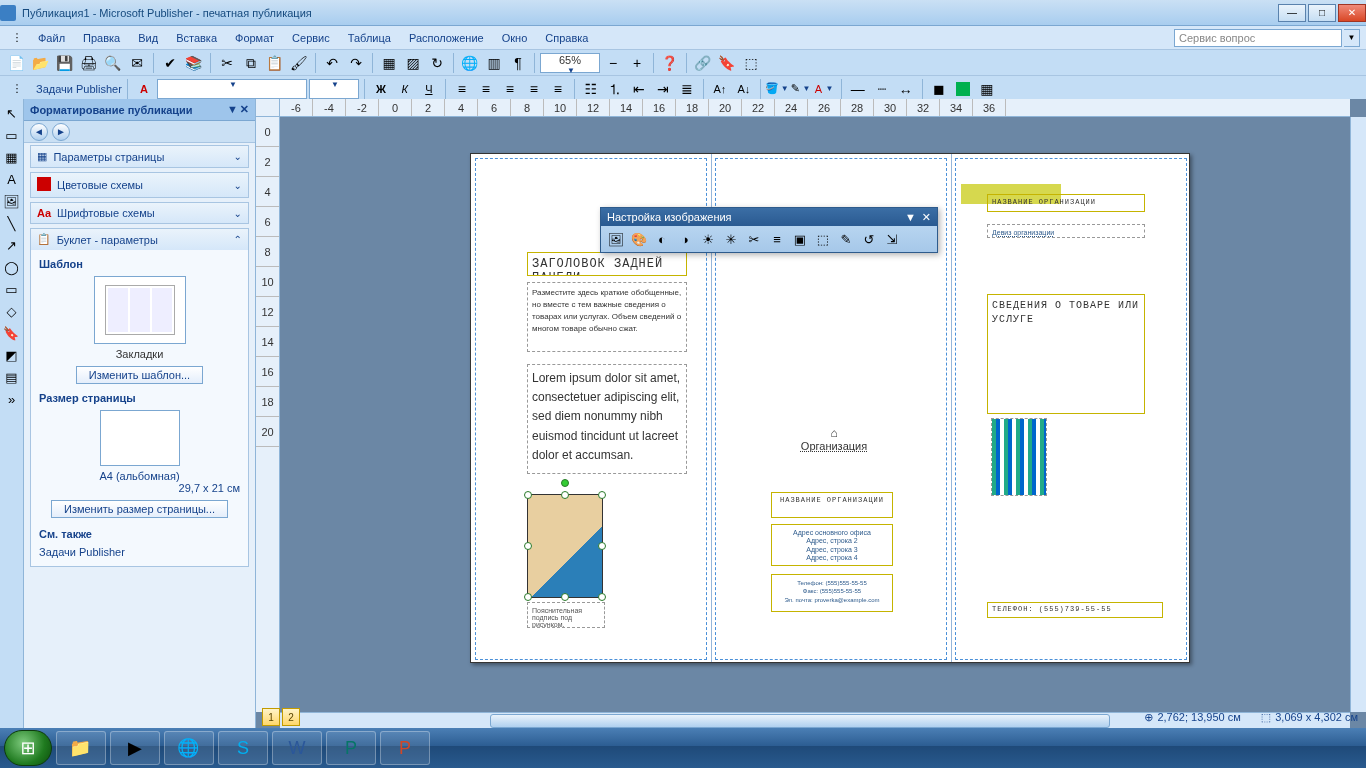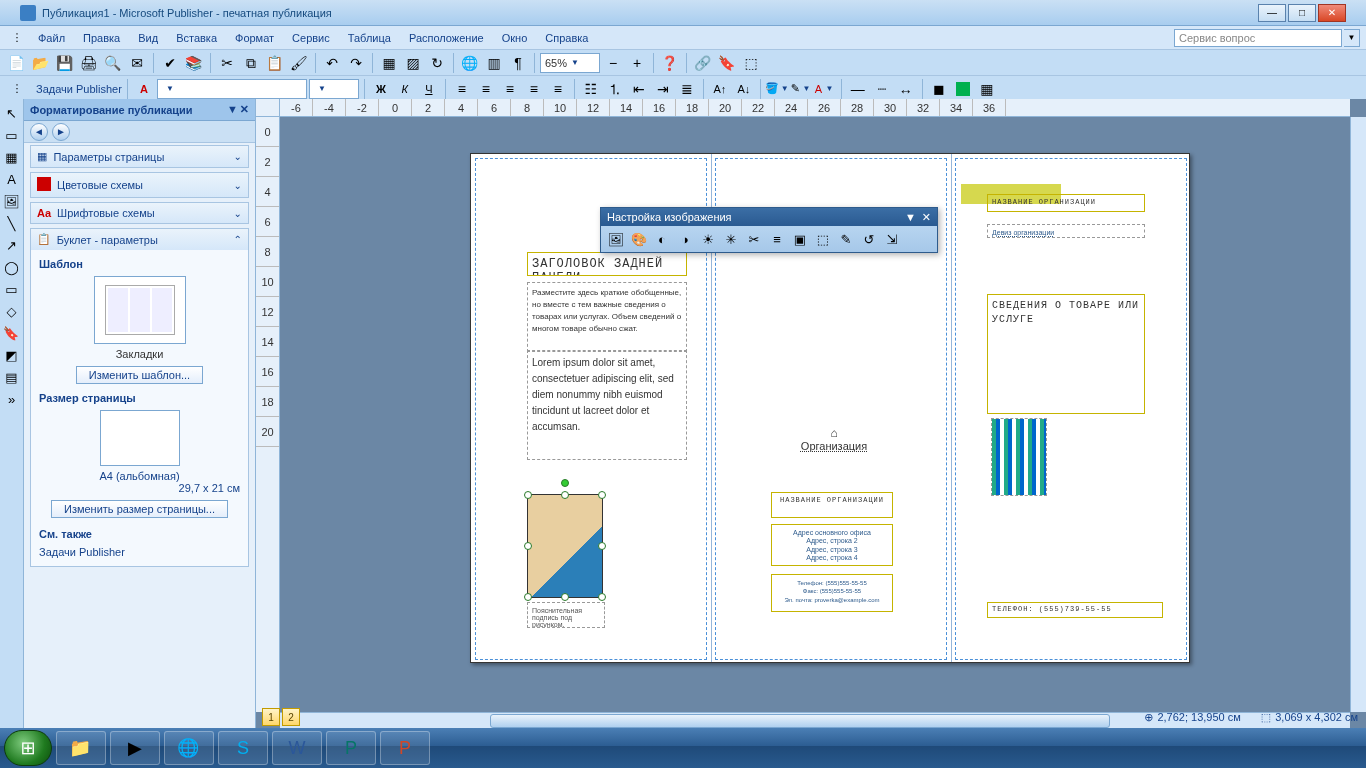--- a/index.html
+++ b/index.html
@@ -6,7 +6,7 @@
 body { width: 1366px; height: 768px; overflow: hidden; background: #b8d6f0; position: relative; }
 
 
-.titlebar { height: 26px; background: linear-gradient(#cae0f4,#a8cdef); display: flex; align-items: center; padding: 0 20px; border-bottom: 1px solid #7ba7d1; }
+.titlebar { height: 26px; background: linear-gradient(#cae0f4,#a8cdef); display: flex; align-items: center; padding: 0 0; border-bottom: 1px solid #7ba7d1; }
 .app-icon { width: 16px; height: 16px; background: #3b7fc4; border-radius: 2px; margin-right: 6px; }
 .title-text { flex: 1; color: #154a7e; font-weight: normal; }
 .win-buttons { display: flex; gap: 2px; }

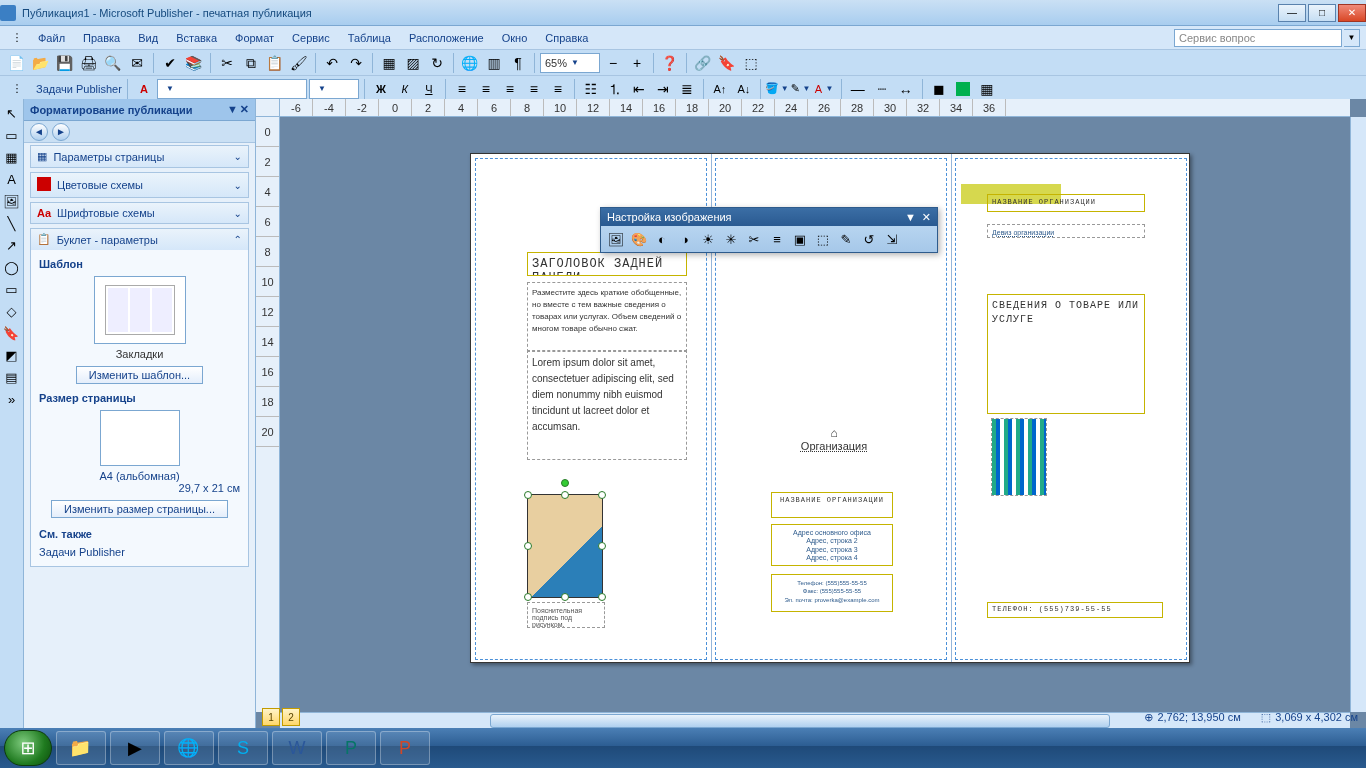--- a/index.html
+++ b/index.html
@@ -23,7 +23,7 @@
 .toolbar { height: 26px; background: #c3ddf5; display: flex; align-items: center; padding: 0 6px; gap: 2px; border-bottom: 1px solid #a8c5e2; }
 .tb-btn { width: 22px; height: 22px; display: flex; align-items: center; justify-content: center; border:1px solid transparent; cursor: default; }
 .tb-sep { width: 1px; height: 20px; background: #8fb5d8; margin: 0 3px; }
-.tb-combo { height: 20px; background: #fff; border: 1px solid #7ba7d1; display:flex; align-items:center; padding:0 4px; color:#333; }
+.tb-combo { height: 20px; background: #fff; border: 1px solid #7ba7d1; display:flex; align-items:center; padding:0 4px; color:#333;flex-direction:column; }
 .tb-arrow { width:12px; display:flex; align-items:center; justify-content:center; font-size:8px; color:#15428b; margin-left:2px; }
 .glyph { font-size: 14px; line-height:1; }
 .task-link { color:#15428b; margin-left:6px; }

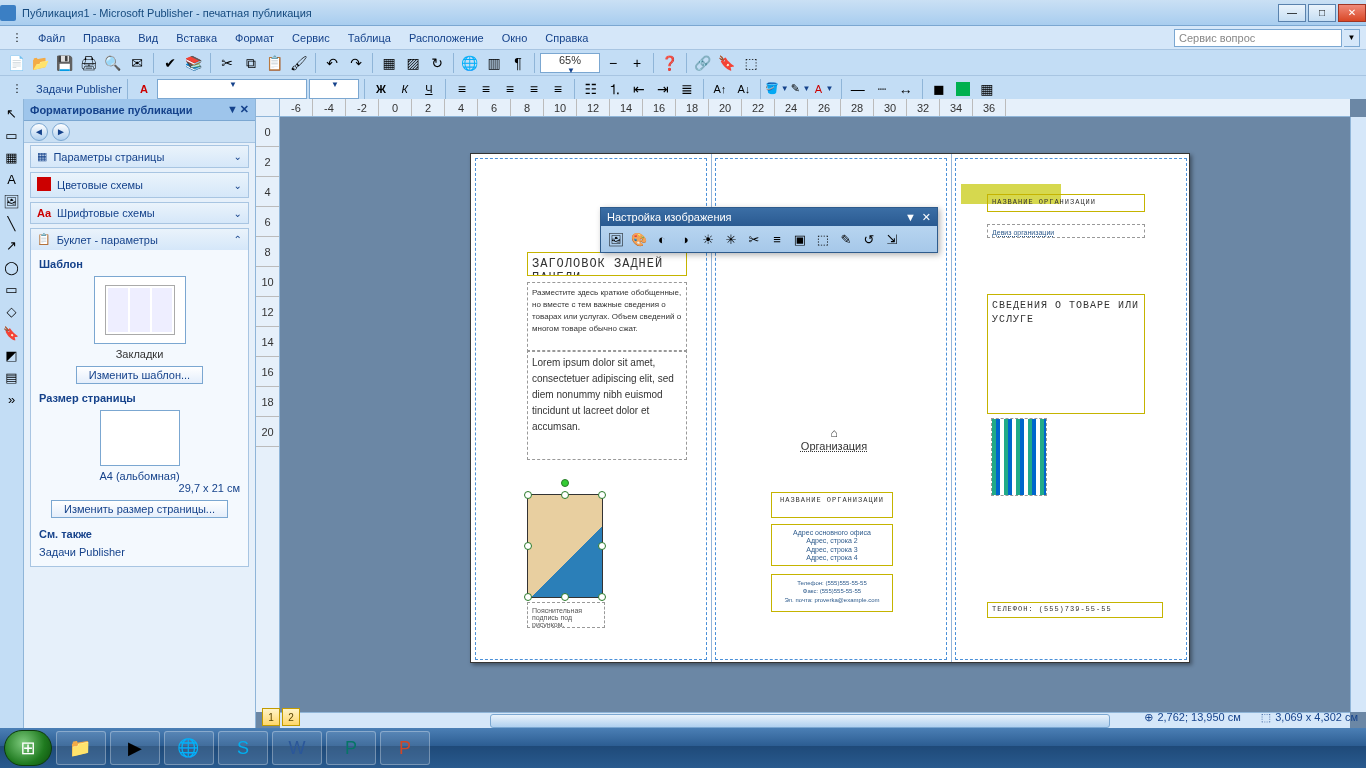--- a/index.html
+++ b/index.html
@@ -350,7 +350,7 @@
 
         <div class="txtbox yellow-rule" style="top:98px;left:56px;width:160px;height:24px;font-family:'Courier New';letter-spacing:1px;font-size:12px">ЗАГОЛОВОК ЗАДНЕЙ ПАНЕЛИ</div>
         <div class="txtbox" style="top:128px;left:56px;width:160px;height:70px;line-height:1.5">Разместите здесь краткие обобщенные, но вместе с тем важные сведения о товарах или услугах. Объем сведений о многом товаре обычно сжат.</div>
-        <div class="txtbox" style="top:196px;left:56px;width:160px;height:110px;line-height:1.6;font-size:10px">Lorem ipsum dolor sit amet, consectetuer adipiscing elit, sed diem nonummy nibh euismod tincidunt ut lacreet dolor et accumsan.</div>
+        <div class="txtbox" style="top:210px;left:56px;width:160px;height:110px;line-height:1.6;font-size:12px">Lorem ipsum dolor sit amet, consectetuer adipiscing elit, sed diem nonummy nibh euismod tincidunt ut lacreet dolor et accumsan.</div>
         <div class="sel-img" style="top:340px;left:56px;width:76px;height:104px">
           <div class="imgph"></div>
           <div class="handle h-nw"></div>

